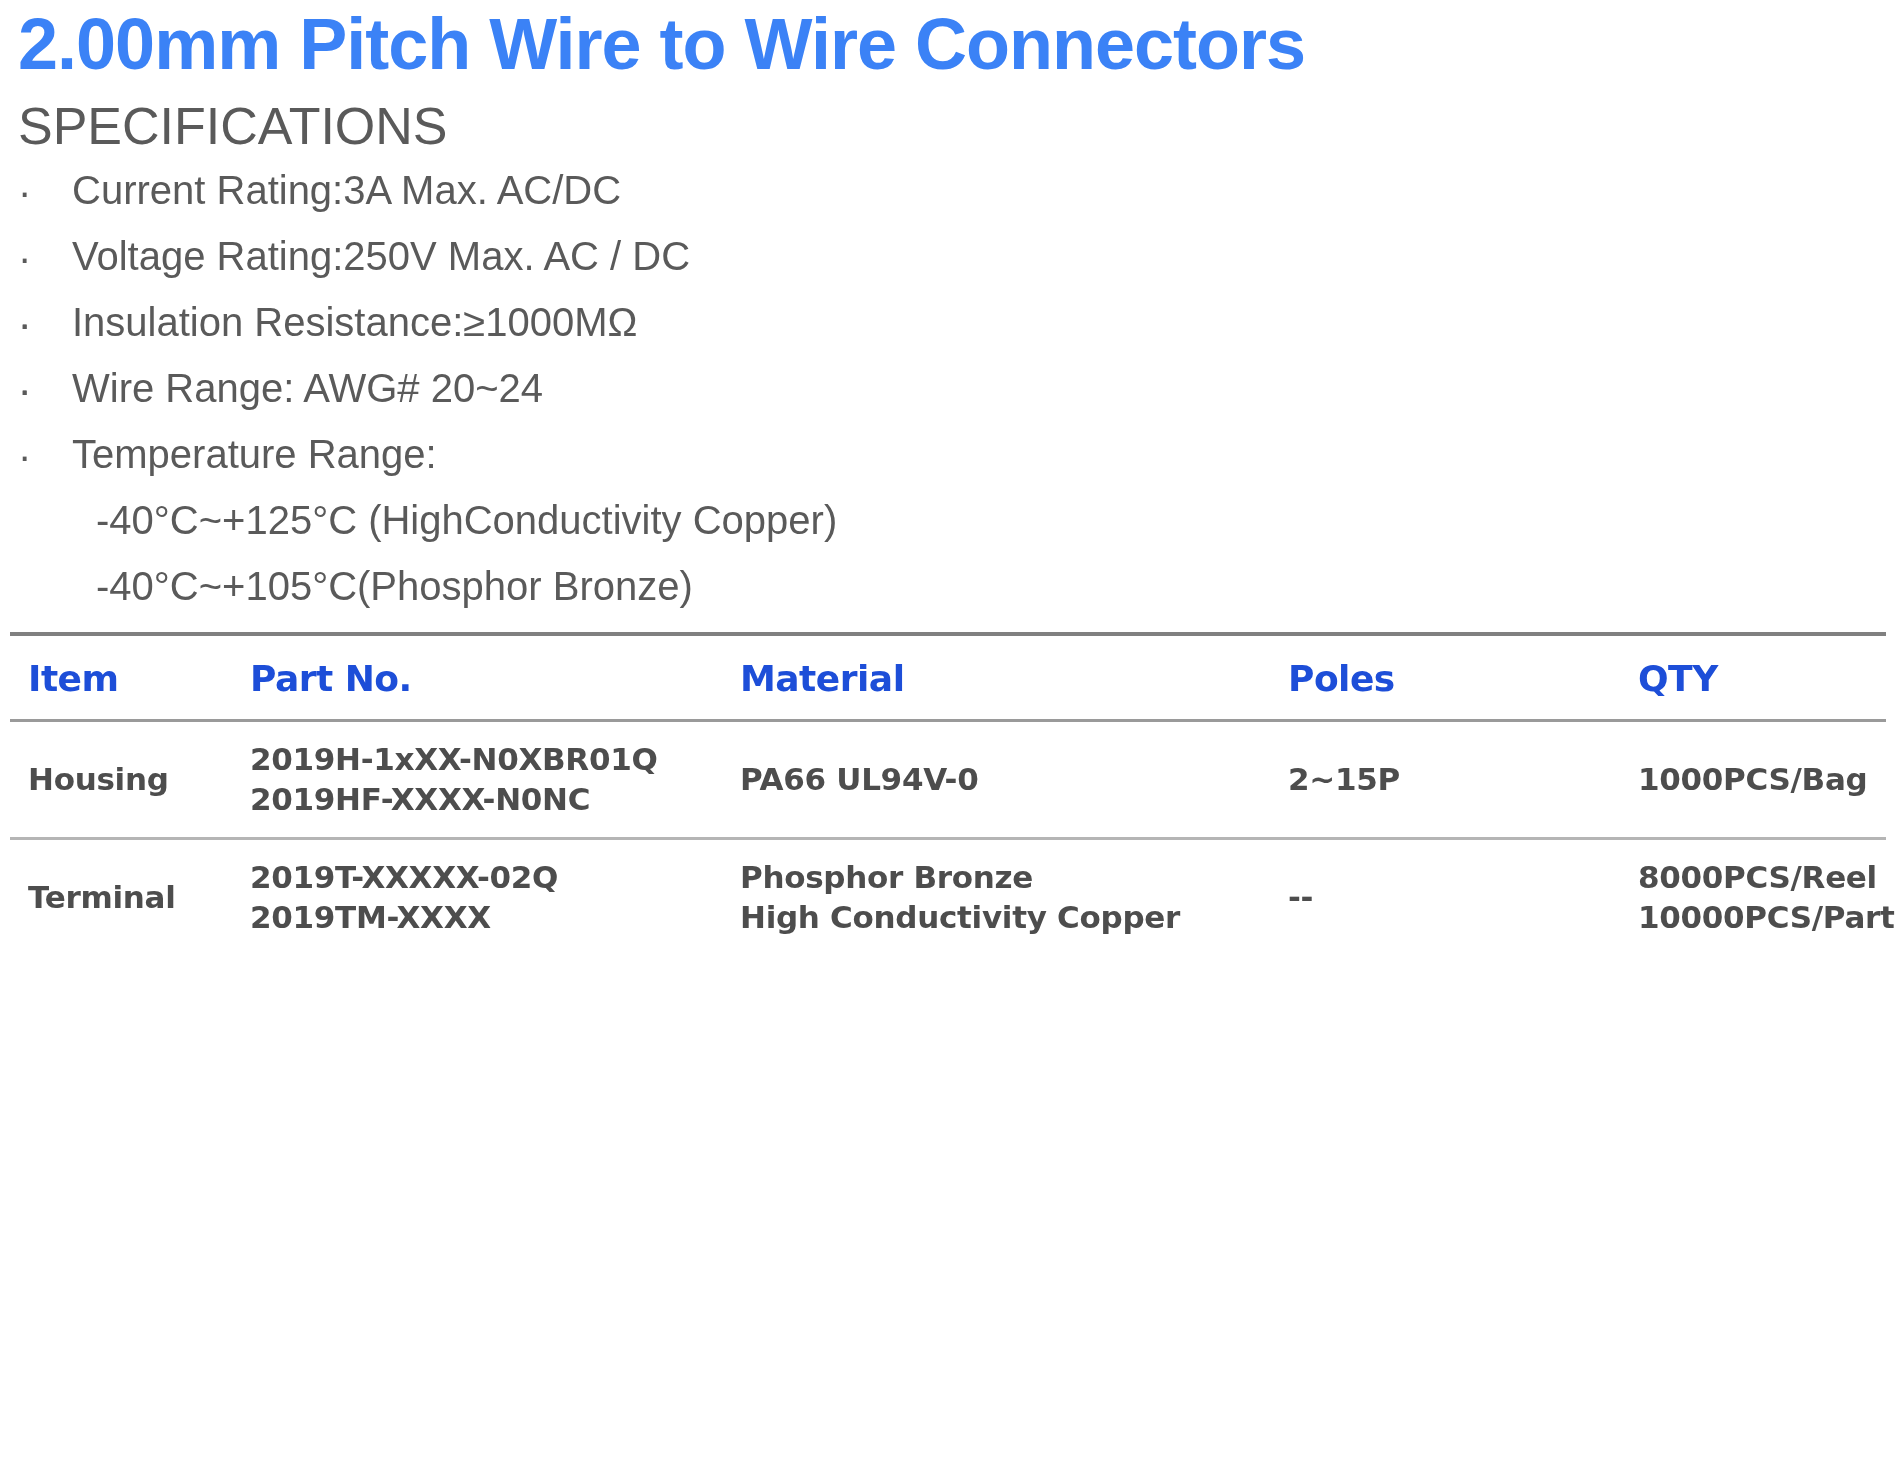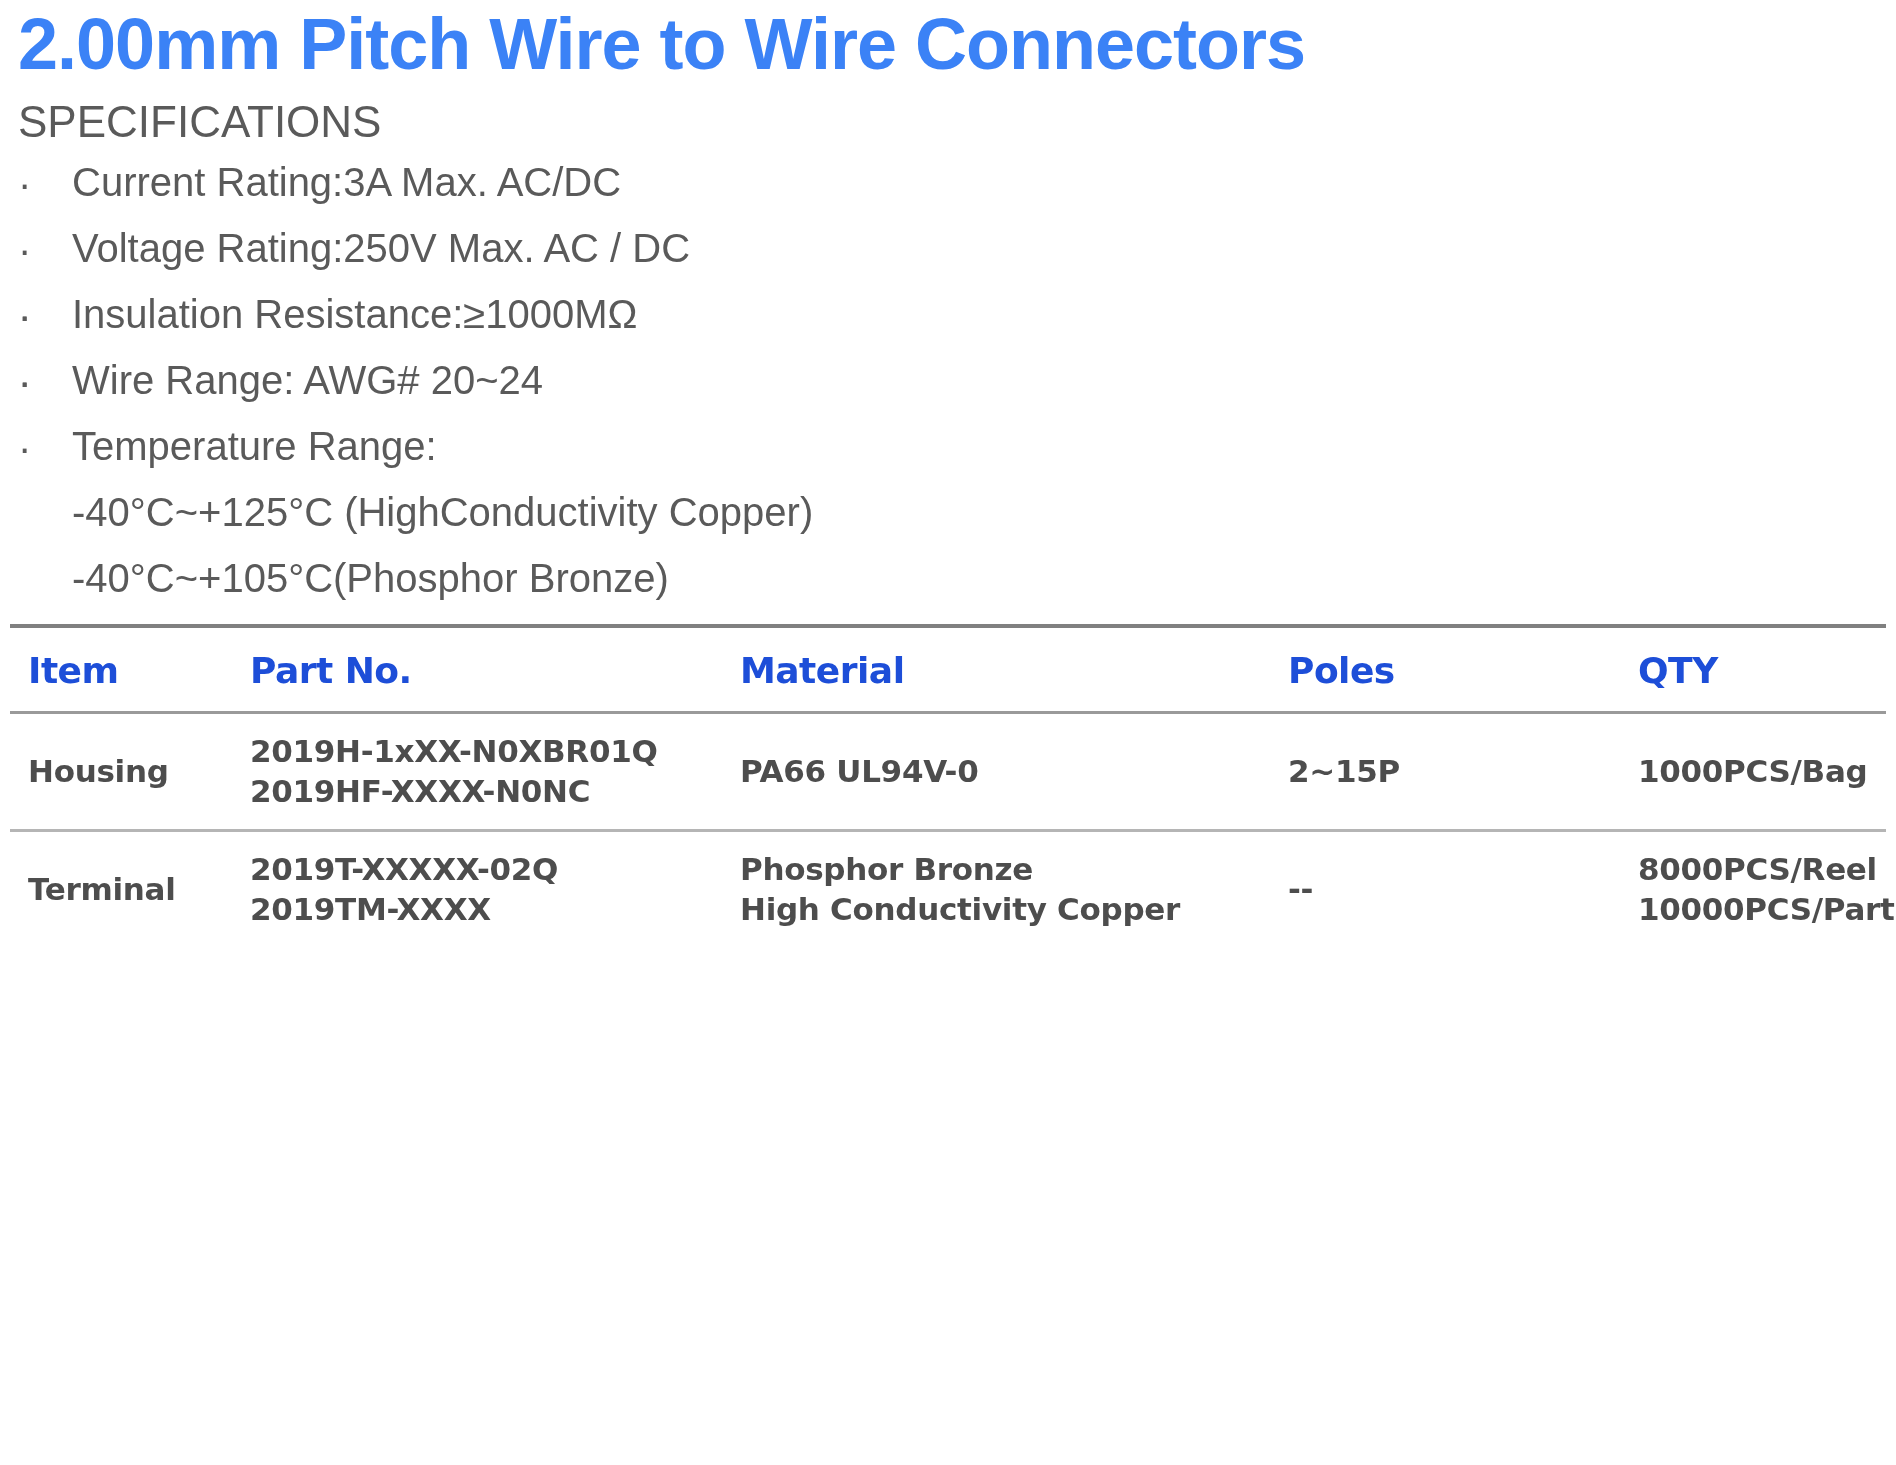--- a/index.html
+++ b/index.html
@@ -32,7 +32,7 @@
   }
   .subtitle {
     color: #5a5a5a;
-    font-size: 44px;
+    font-size: 52px;
     font-weight: normal;
     margin: 20px 0 0 18px;
     line-height: 1.0;

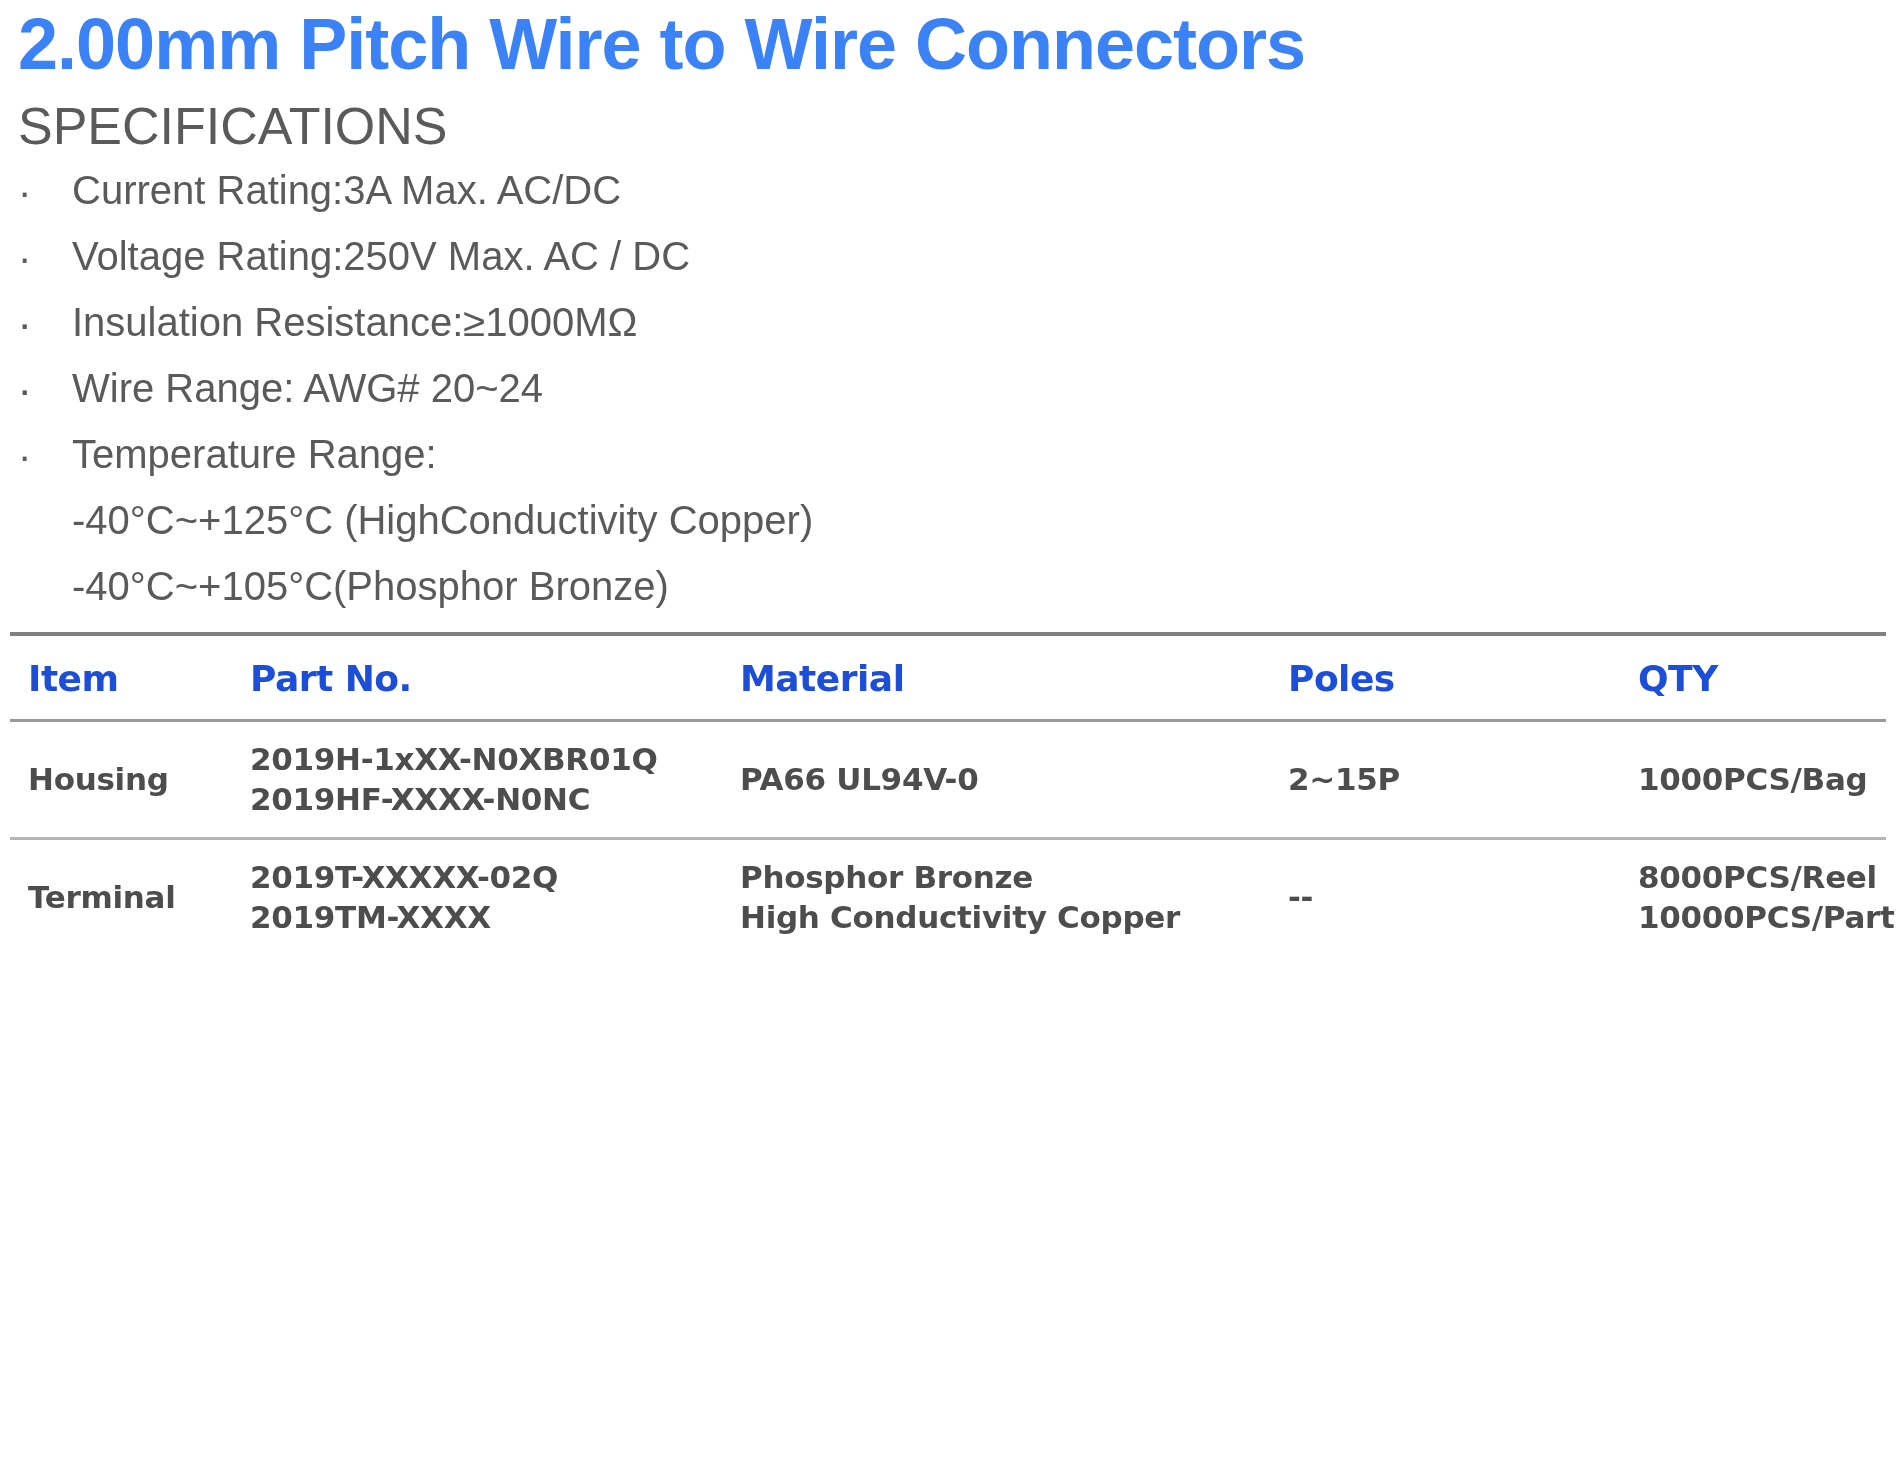--- a/index.html
+++ b/index.html
@@ -62,7 +62,7 @@
     font-size: 40px;
     color: #5a5a5a;
     line-height: 1.0;
-    padding-left: 72px;
+    padding-left: 96px;
     margin: 0 12px 26px 0;
     white-space: nowrap;
   }

